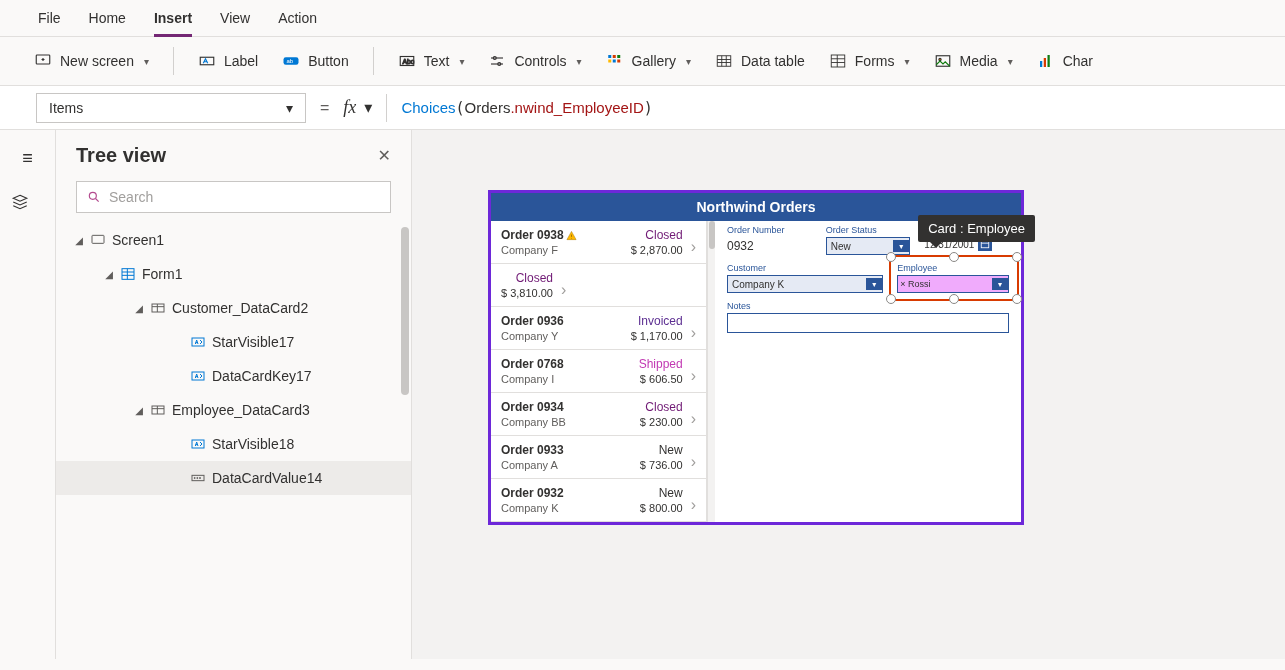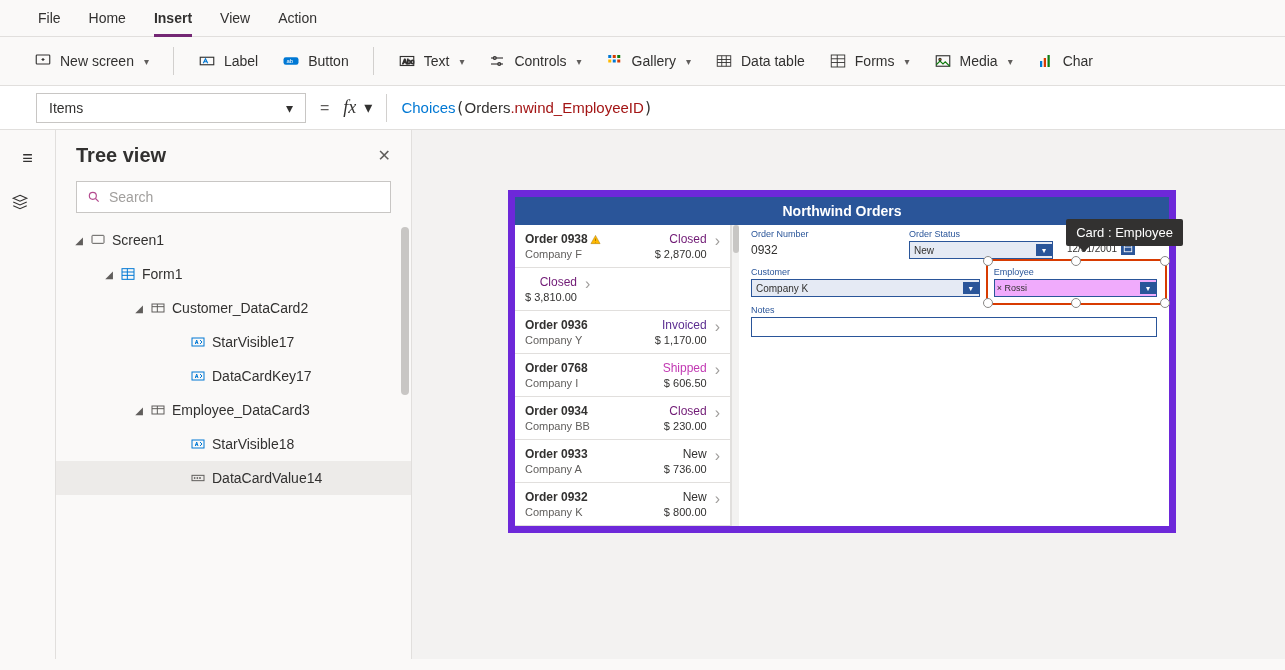--- a/index.html
+++ b/index.html
@@ -56,7 +56,7 @@
 
 
 .canvas { flex: 1; background: #f3f2f1; position: relative; overflow: hidden; }
-.app { position: absolute; left: 96px; top: 60px; width: 668px; background: #fff; border: 7px solid #6d28d9; }
+.app { position: absolute; left: 76px; top: 60px; width: 536px; background: #fff; border: 3px solid #6d28d9; }
 .apptitle { background: #2a5599; color: #fff; text-align: center; font-weight: 600; padding: 6px; font-size: 14px; }
 .appbody { display: flex; }
 .gallerycol { width: 216px; border-right: 1px solid #e1dfdd; }

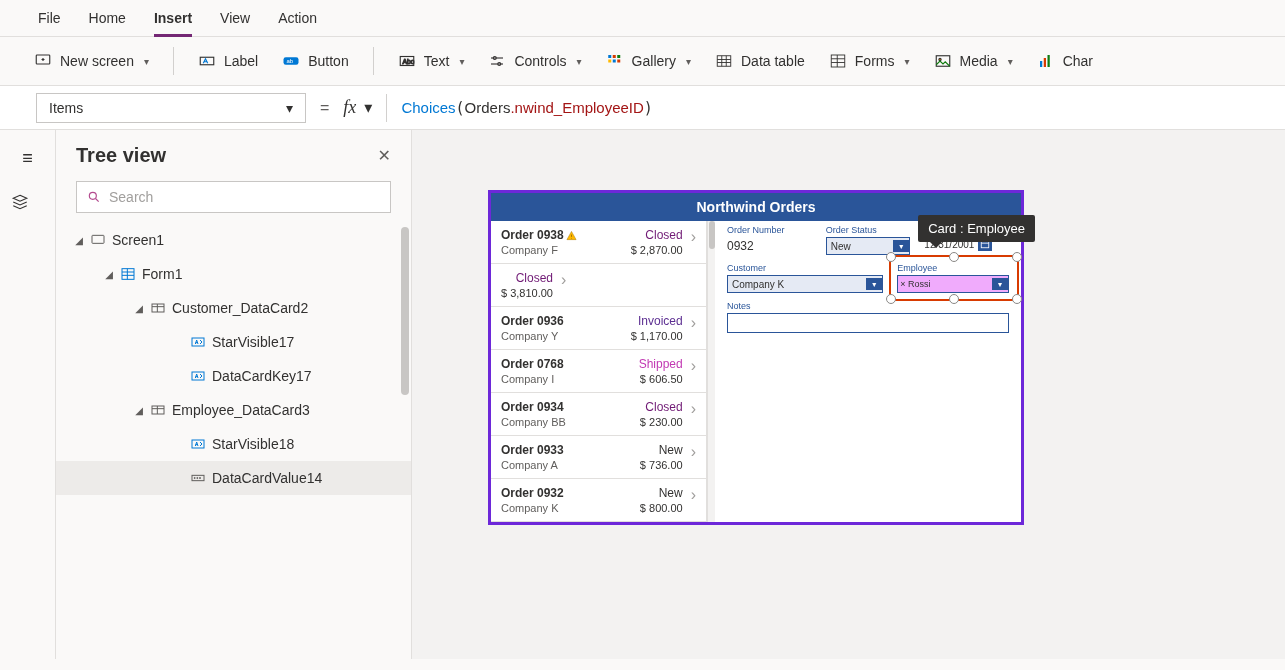--- a/index.html
+++ b/index.html
@@ -60,7 +60,7 @@
 .apptitle { background: #2a5599; color: #fff; text-align: center; font-weight: 600; padding: 6px; font-size: 14px; }
 .appbody { display: flex; }
 .gallerycol { width: 216px; border-right: 1px solid #e1dfdd; }
-.orderrow { display: flex; align-items: flex-start; padding: 7px 10px; border-bottom: 1px solid #e1dfdd; font-size: 11px; }
+.orderrow { display: flex; align-items: flex-end; padding: 7px 10px; border-bottom: 1px solid #e1dfdd; font-size: 11px; }
 .orderrow .left { flex: 1; }
 .orderrow .otitle { font-weight: 600; font-size: 12px; display: flex; align-items: center; gap: 2px; }
 .orderrow .comp { color: #605e5c; margin-top: 2px; }

